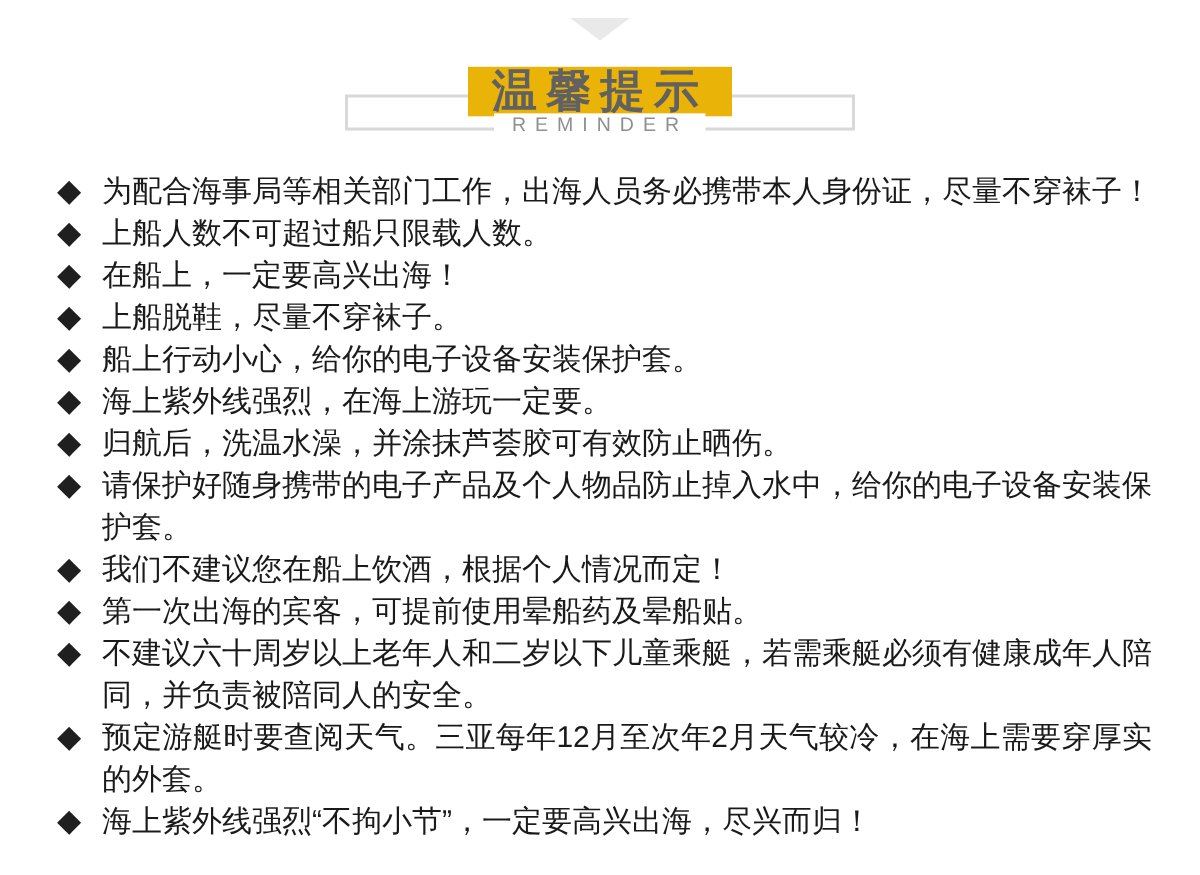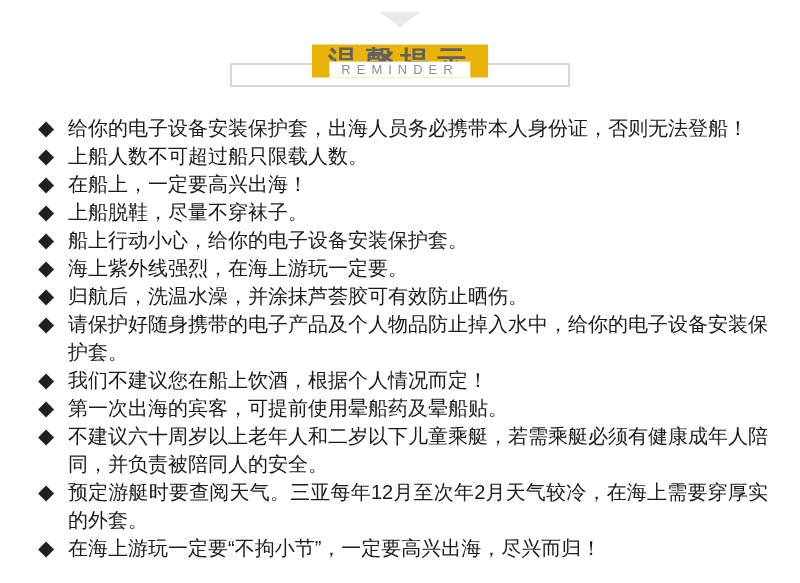--- a/index.html
+++ b/index.html
@@ -51,7 +51,7 @@
   .title-en {
     position: absolute;
     left: 50%;
-    bottom: 16px;
+    bottom: 2px;
     transform: translate(-50%, 55%);
     background: #ffffff;
     padding: 0 12px;

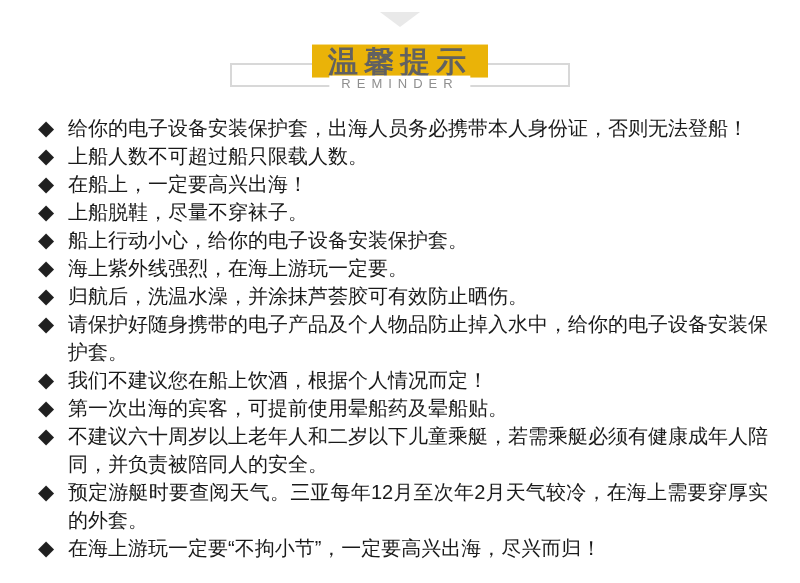--- a/index.html
+++ b/index.html
@@ -95,7 +95,7 @@
   </div>
 
   <div class="notice-list">
-      <div class="item"><span class="bullet">◆</span><span>给你的电子设备安装保护套，出海人员务必携带本人身份证，否则无法登船！</span></div>
+      <div class="item"><span class="bullet">◆</span><span>为配合海事局等相关部门工作，出海人员务必携带本人身份证，尽量不穿袜子！</span></div>
       <div class="item"><span class="bullet">◆</span><span>上船人数不可超过船只限载人数。</span></div>
       <div class="item"><span class="bullet">◆</span><span>在船上，一定要高兴出海！</span></div>
       <div class="item"><span class="bullet">◆</span><span>上船脱鞋，尽量不穿袜子。</span></div>

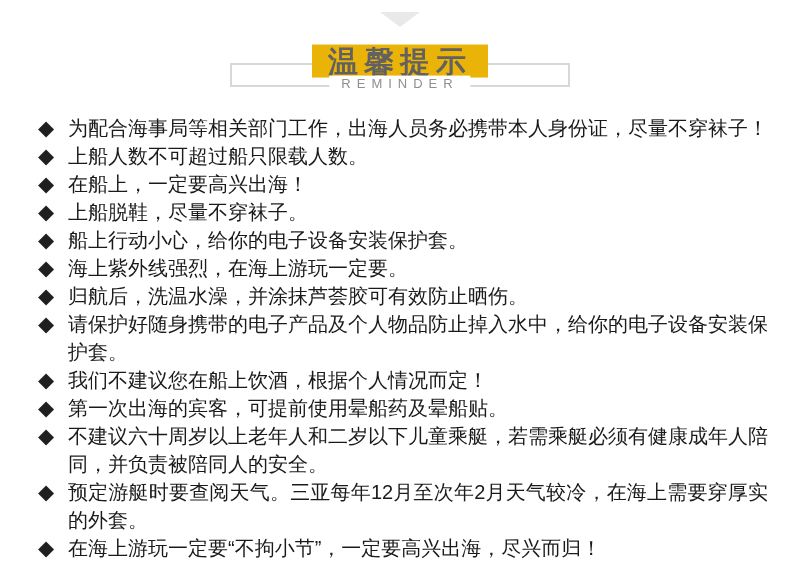--- a/index.html
+++ b/index.html
@@ -107,7 +107,7 @@
       <div class="item"><span class="bullet">◆</span><span>第一次出海的宾客，可提前使用晕船药及晕船贴。</span></div>
       <div class="item"><span class="bullet">◆</span><span>不建议六十周岁以上老年人和二岁以下儿童乘艇，若需乘艇必须有健康成年人陪同，并负责被陪同人的安全。</span></div>
       <div class="item"><span class="bullet">◆</span><span>预定游艇时要查阅天气。三亚每年12月至次年2月天气较冷，在海上需要穿厚实的外套。</span></div>
-      <div class="item"><span class="bullet">◆</span><span>在海上游玩一定要“不拘小节”，一定要高兴出海，尽兴而归！</span></div>
+      <div class="item"><span class="bullet">◆</span><span>海上紫外线强烈“不拘小节”，一定要高兴出海，尽兴而归！</span></div>
     </div>
 
 </div>

